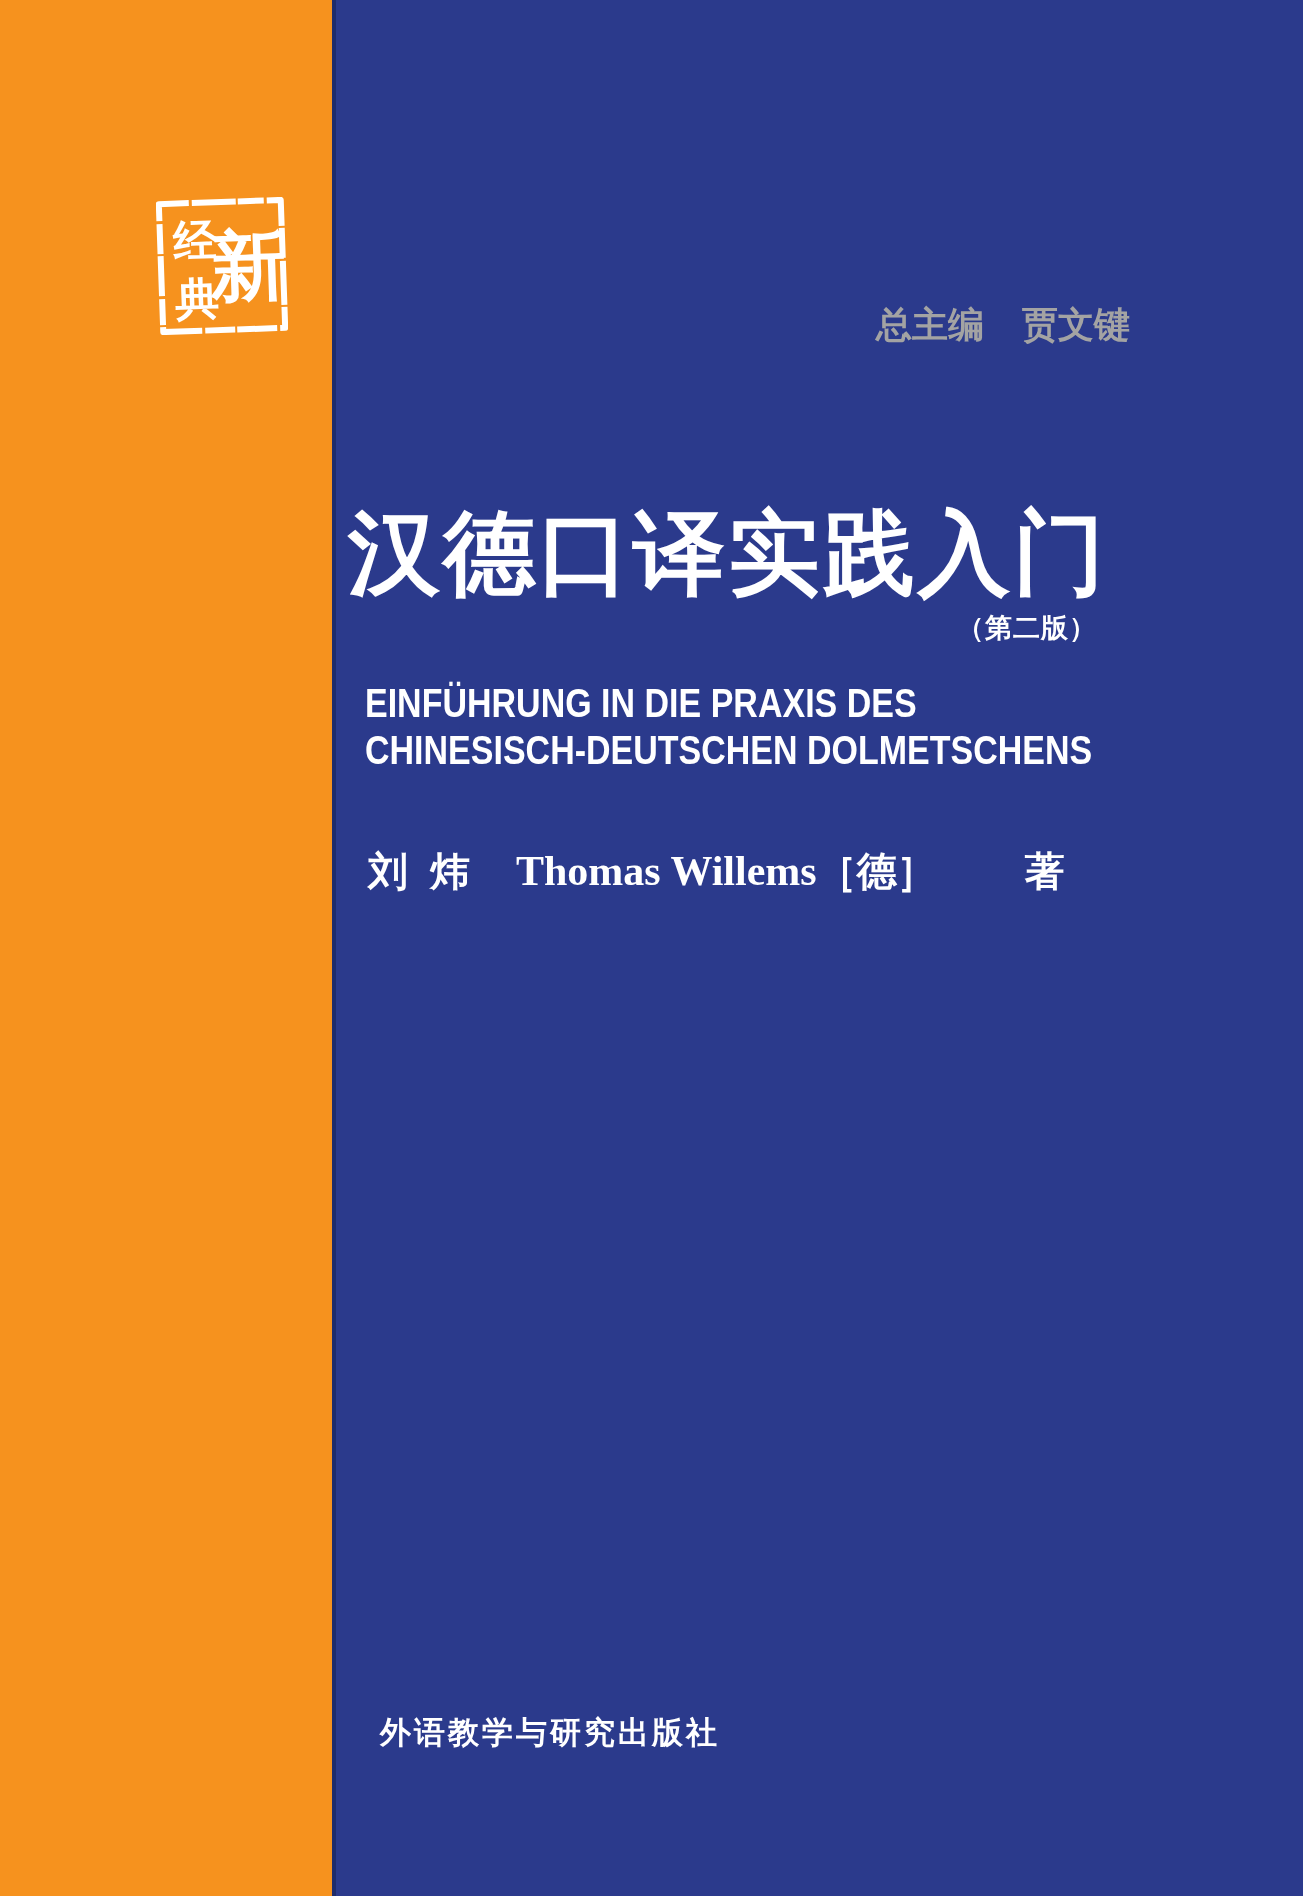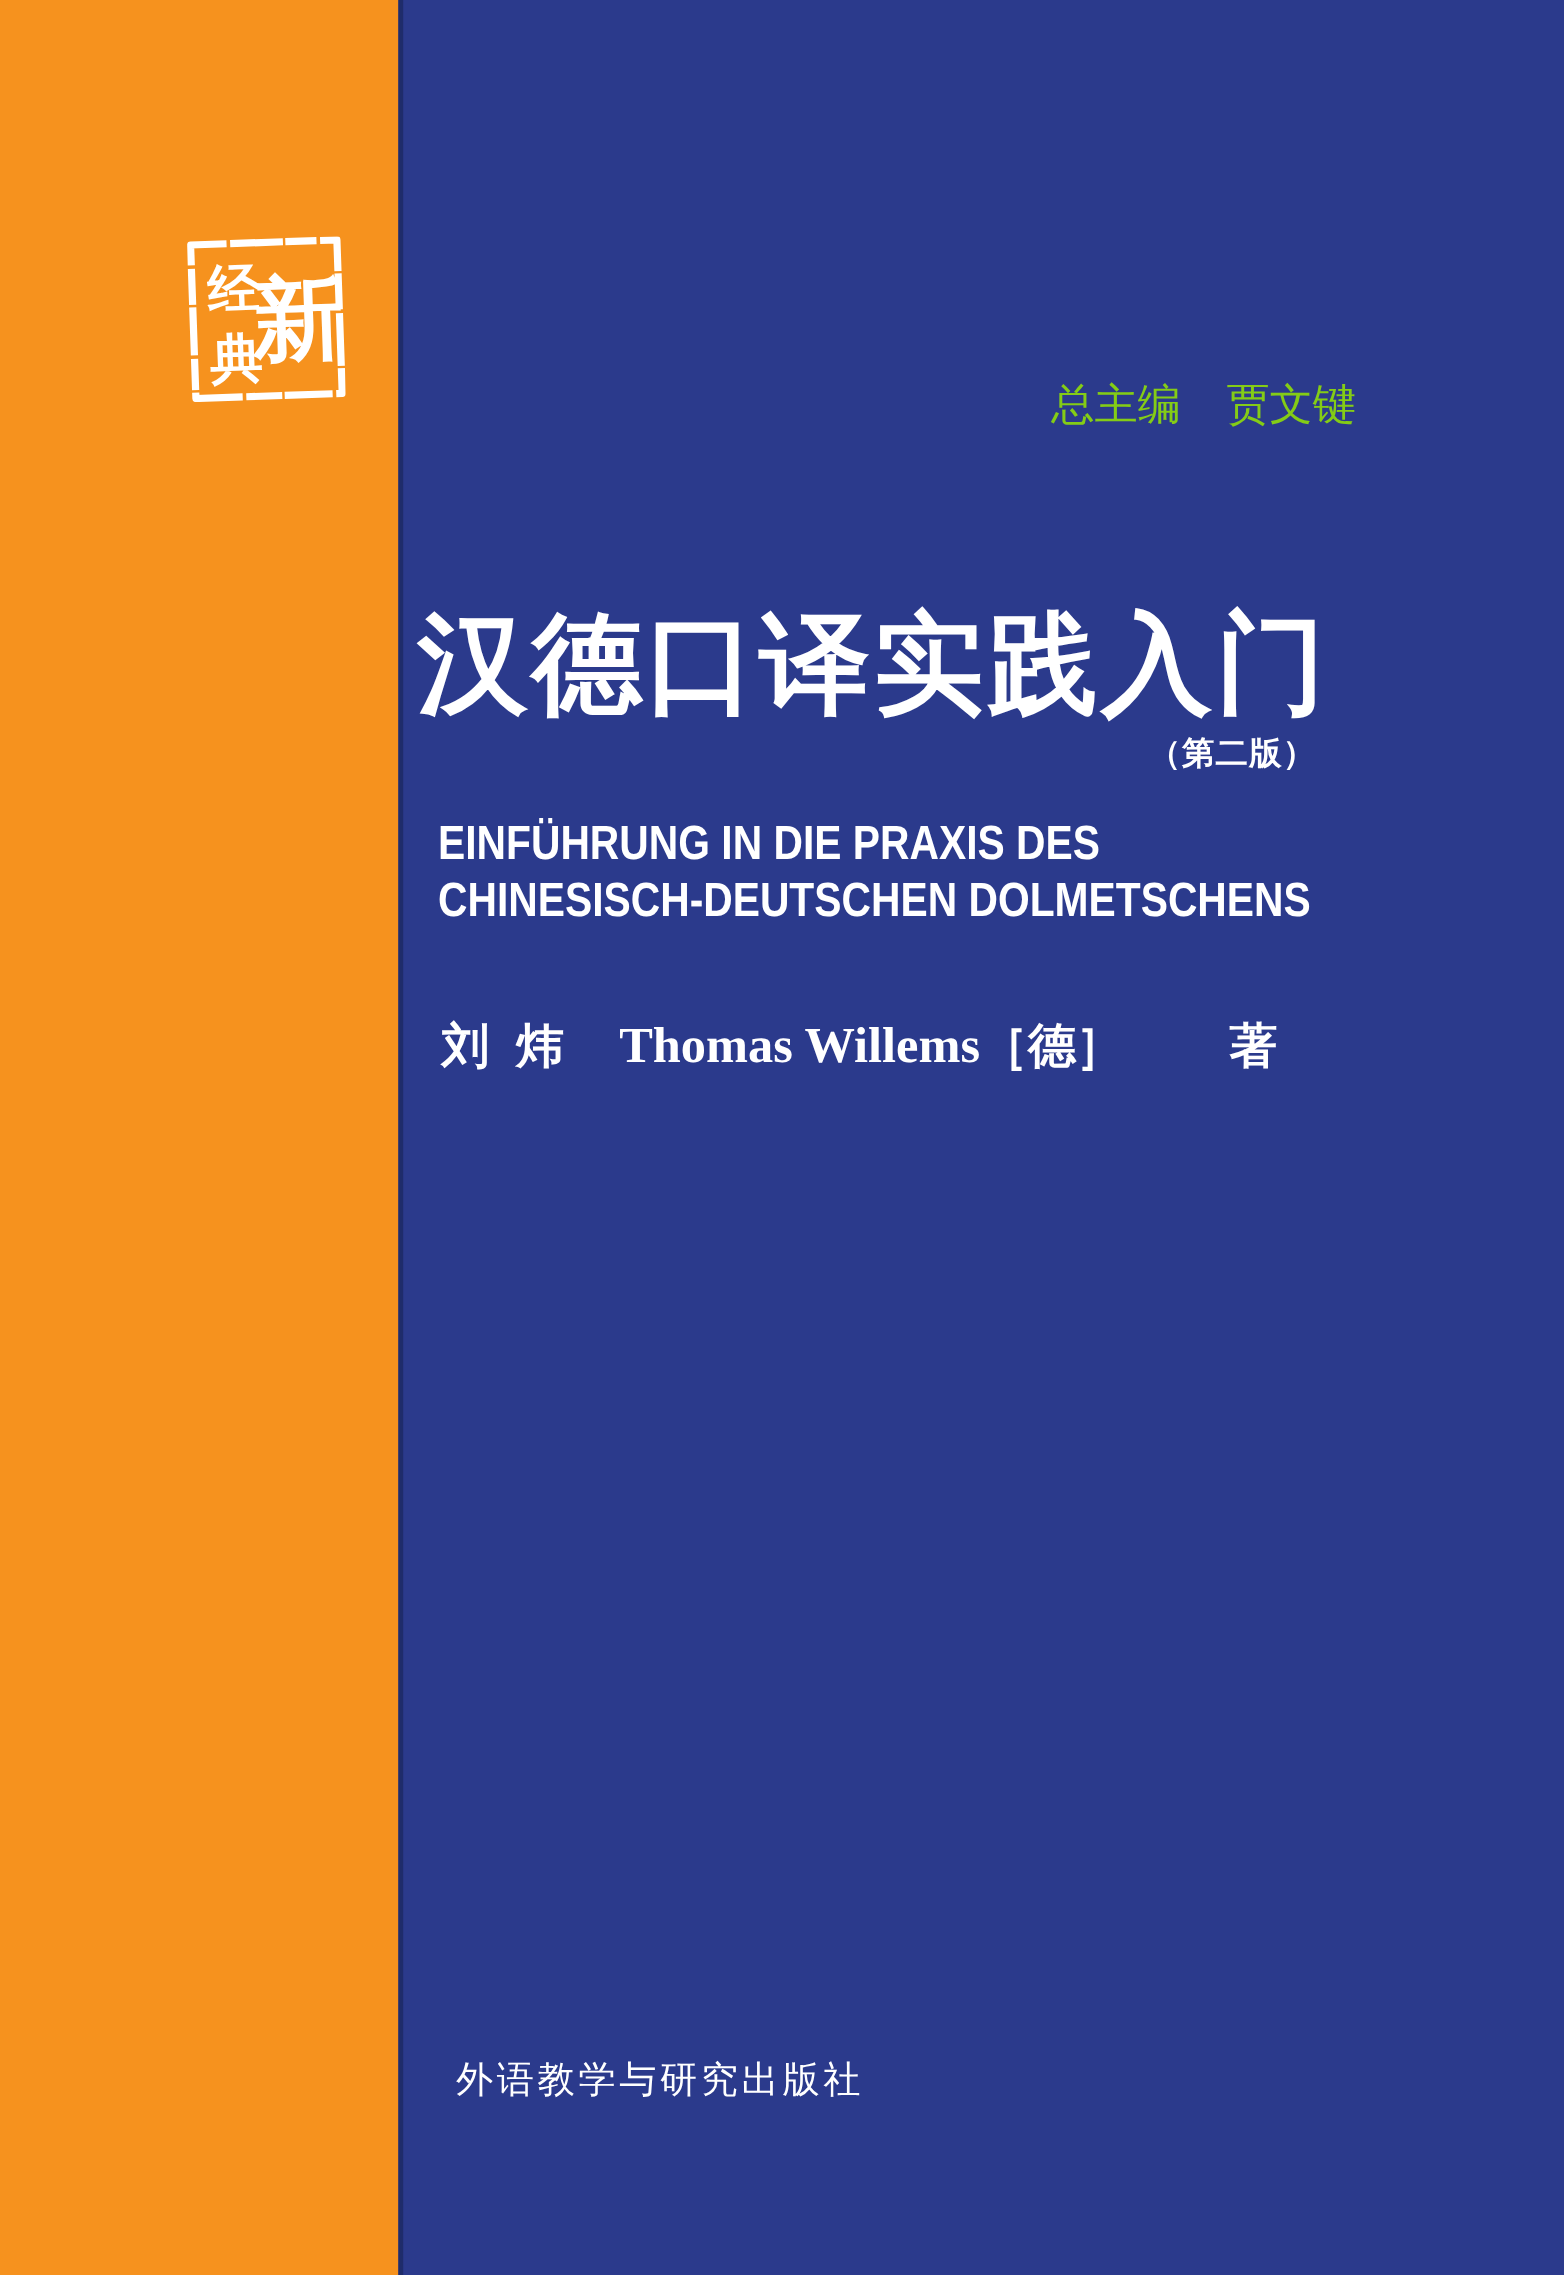--- a/index.html
+++ b/index.html
@@ -40,9 +40,8 @@
   }
   .editor-line{
     position:absolute;right:173px;top:301px;
-    color:#84cc16;font-size:36px;font-weight:normal;
+    color:#a3a3a3;font-size:36px;font-weight:bold;
     white-space:nowrap;
-    margin-top:12px;
   }
   .editor-line .gap{display:inline-block;width:38px;}
   .main-title{

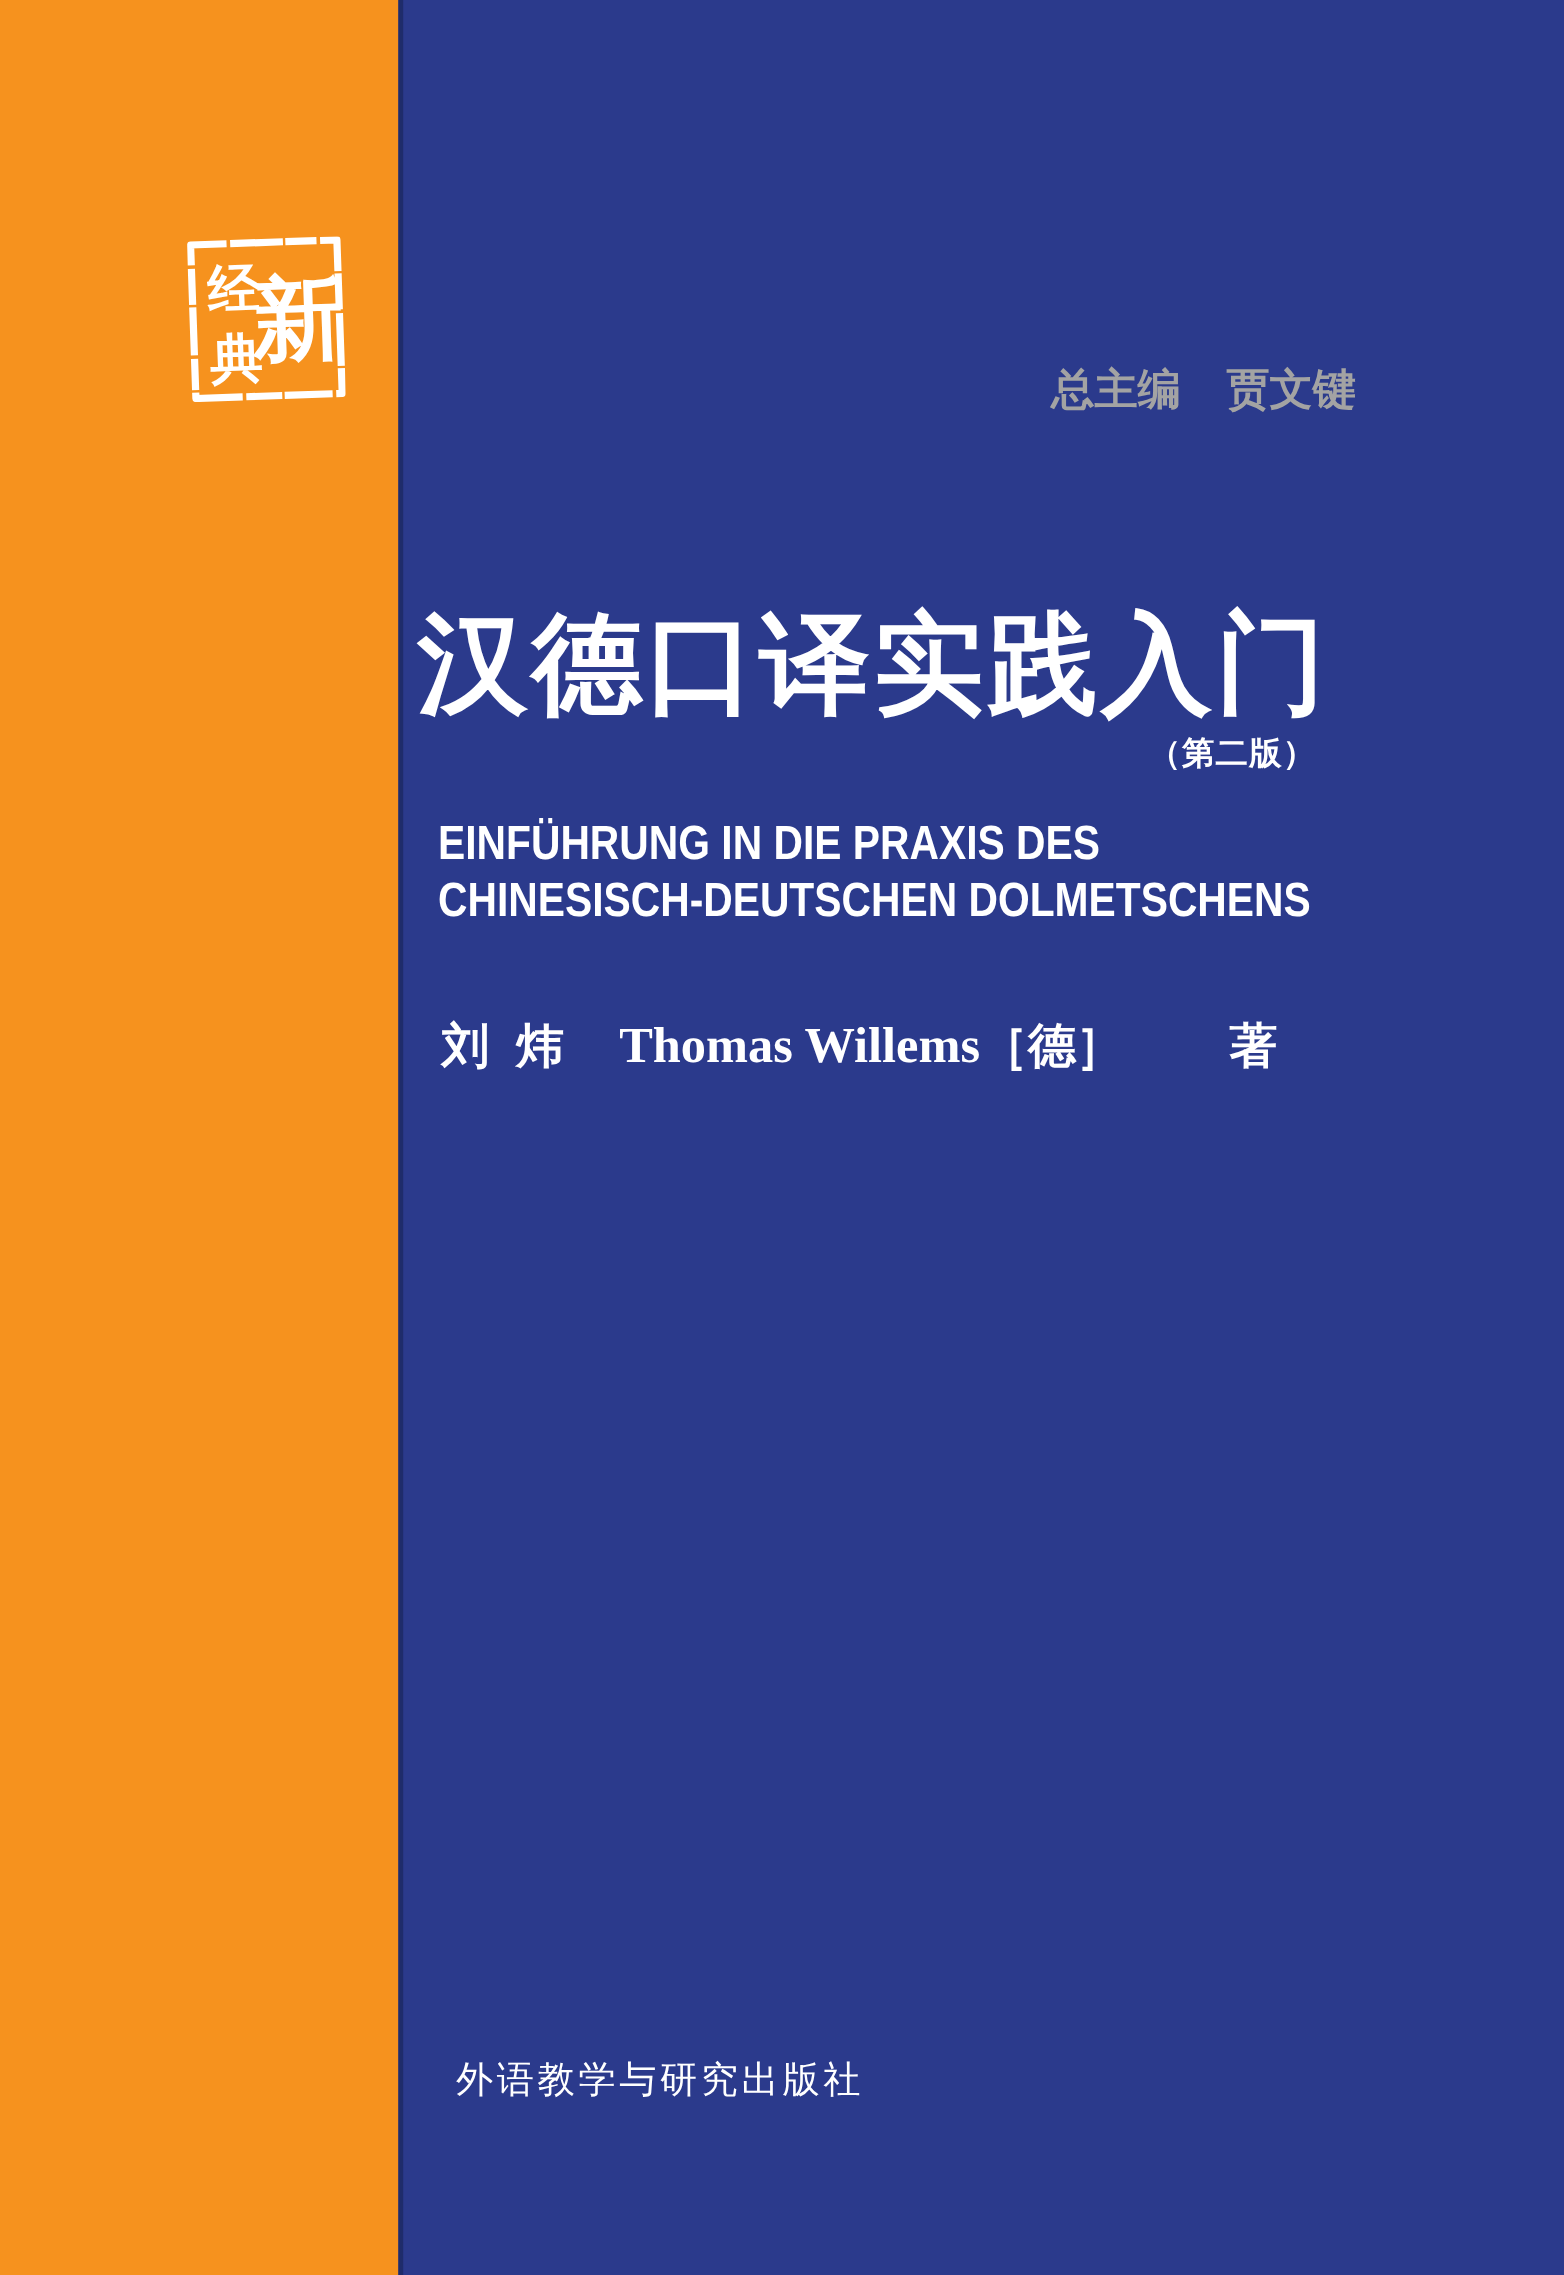--- a/index.html
+++ b/index.html
@@ -73,7 +73,7 @@
   .authors .sp-l{display:inline-block;width:88px;}
   .publisher{
     position:absolute;left:380px;top:1712px;
-    color:#fff;font-size:31px;font-weight:normal;
+    color:#fff;font-size:31px;font-weight:bold;
     letter-spacing:3px;white-space:nowrap;
   }
 </style>

